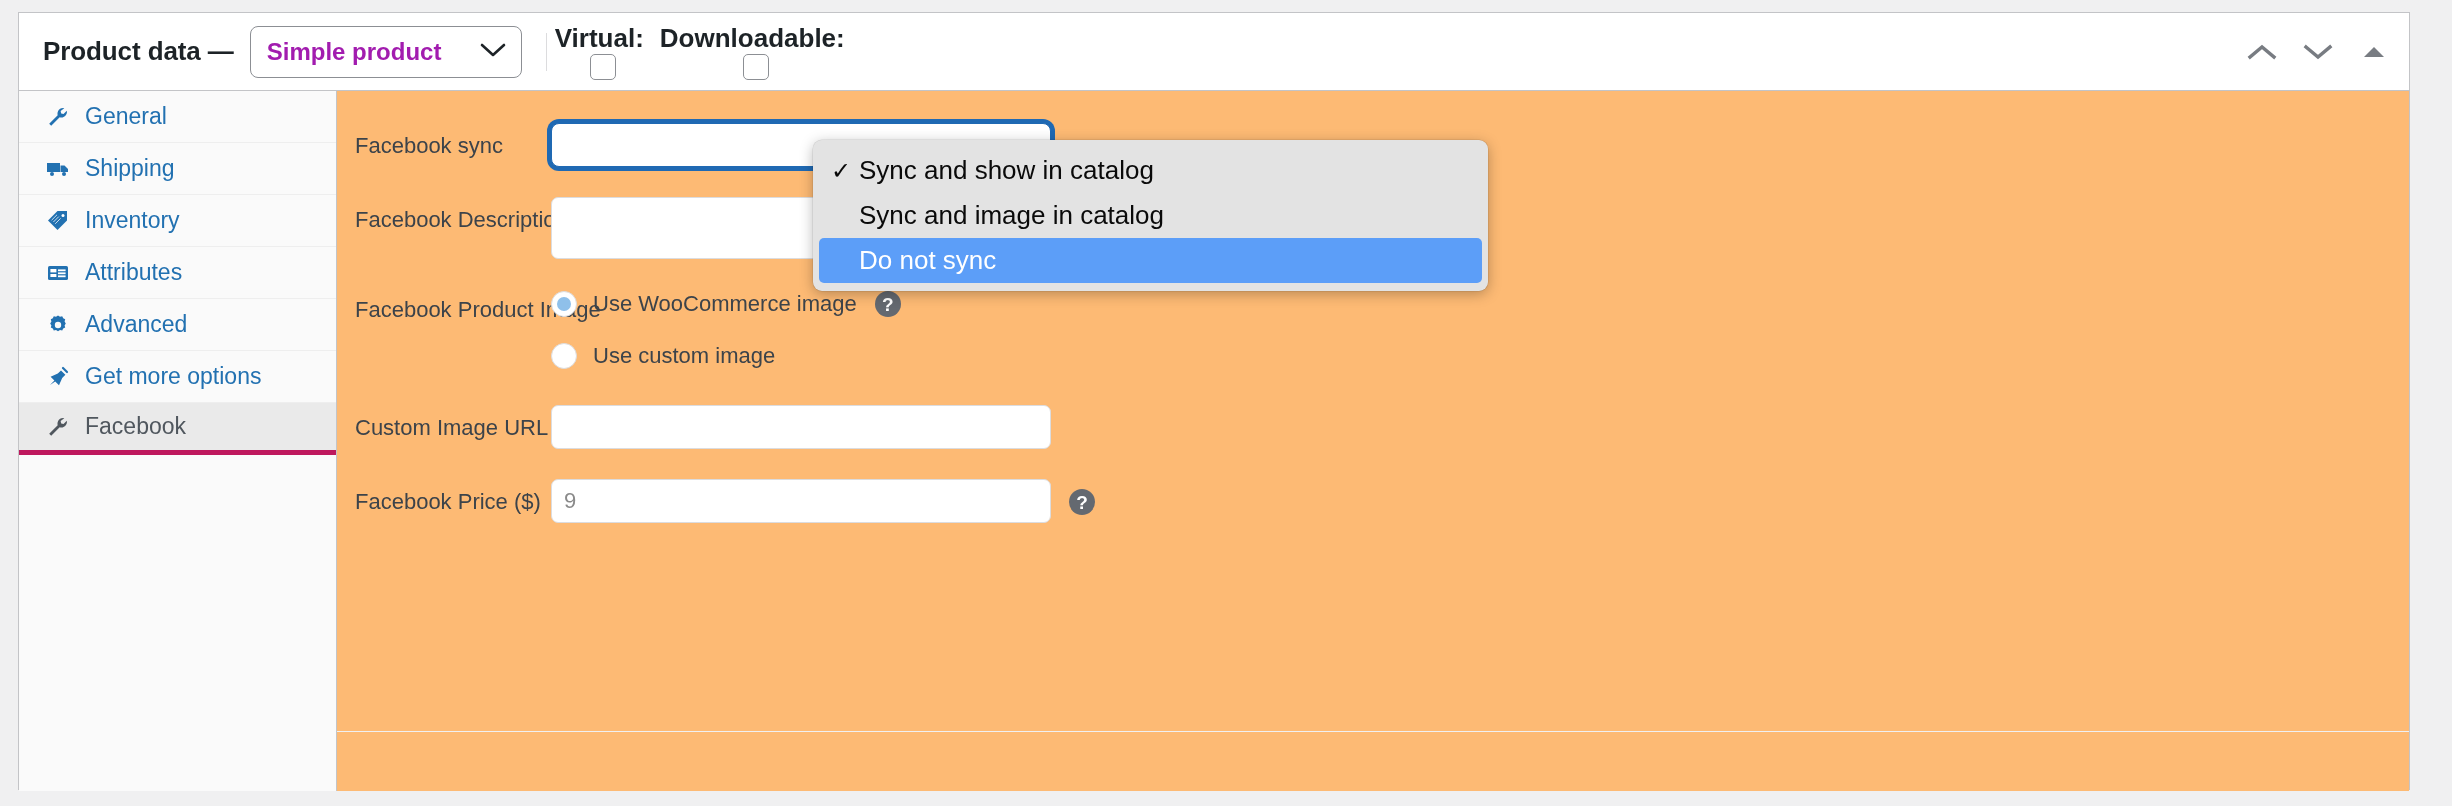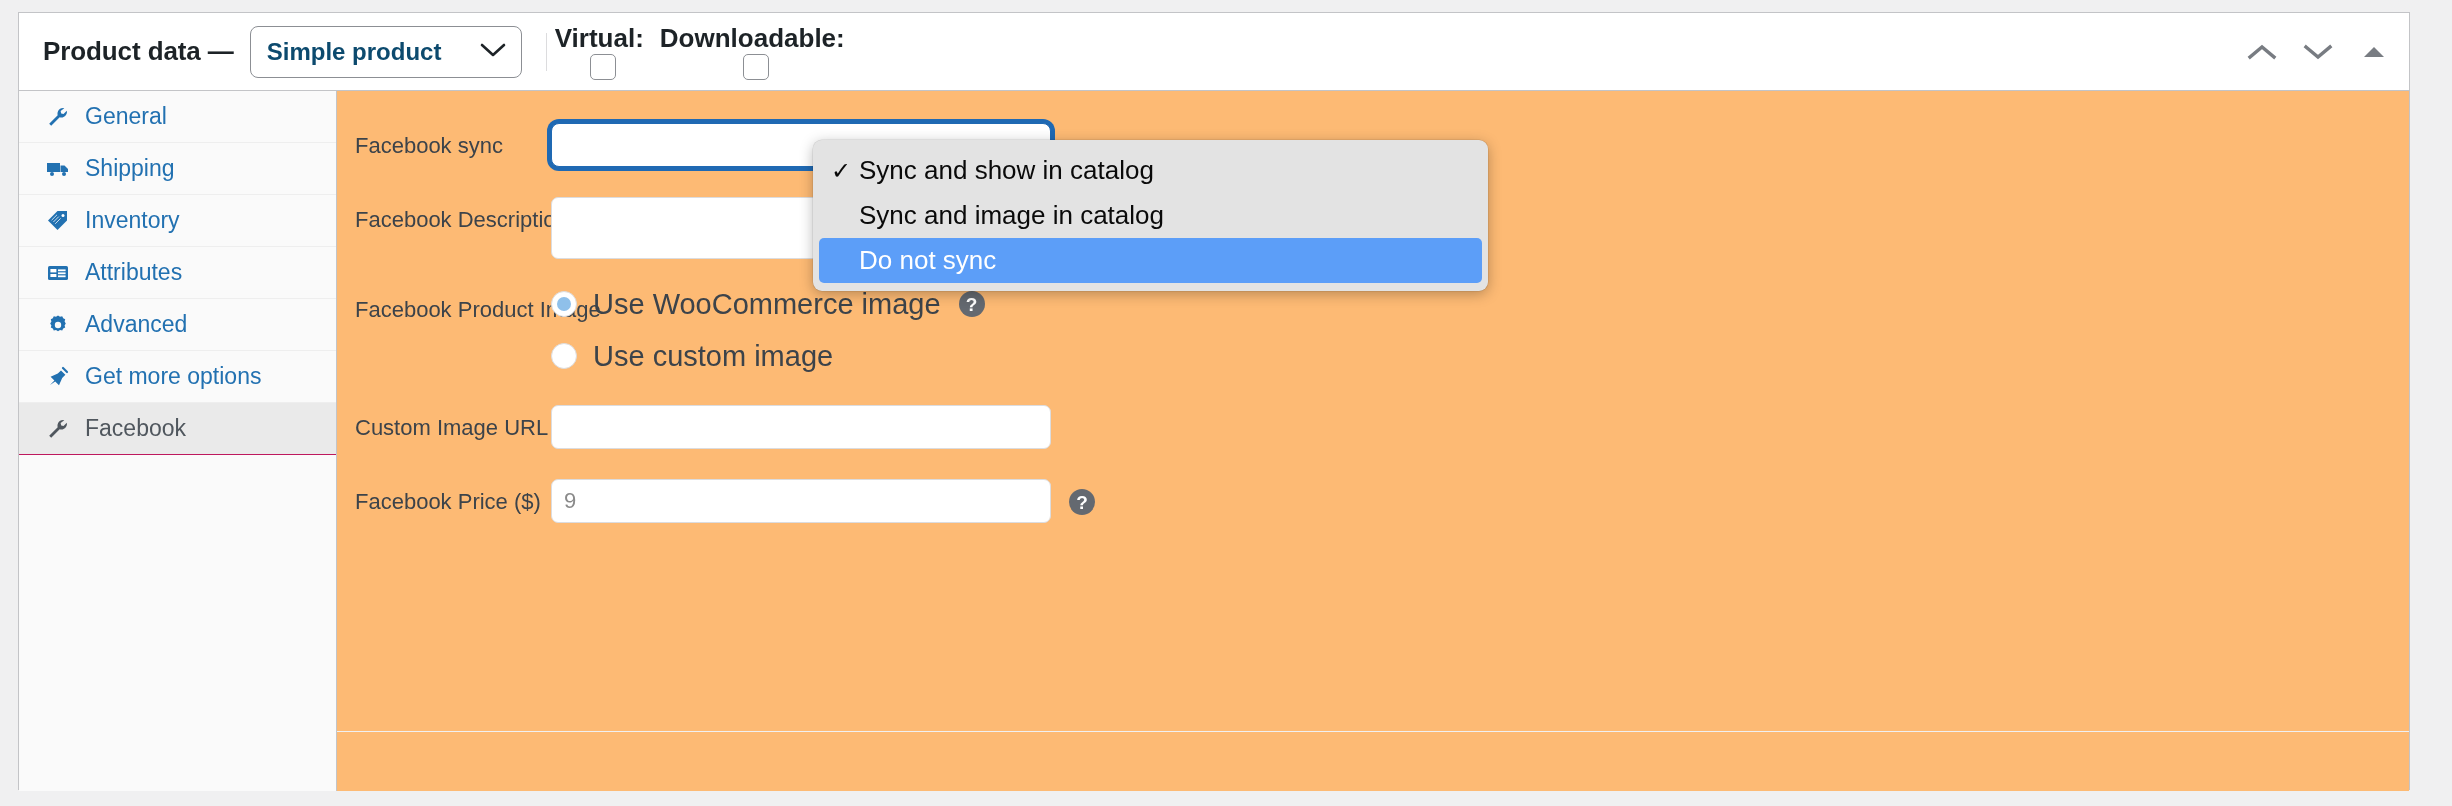--- a/index.html
+++ b/index.html
@@ -43,7 +43,7 @@
     border-radius:8px;
     background:#fff;
     font-family:"Liberation Sans", sans-serif;
-    font-size:24px; font-weight:bold; color:#0c4a6e;
+    font-size:24px; font-weight:bold; color:#a21caf;
     padding:0 46px 0 16px;
     box-sizing:border-box;
     appearance:none; -webkit-appearance:none;

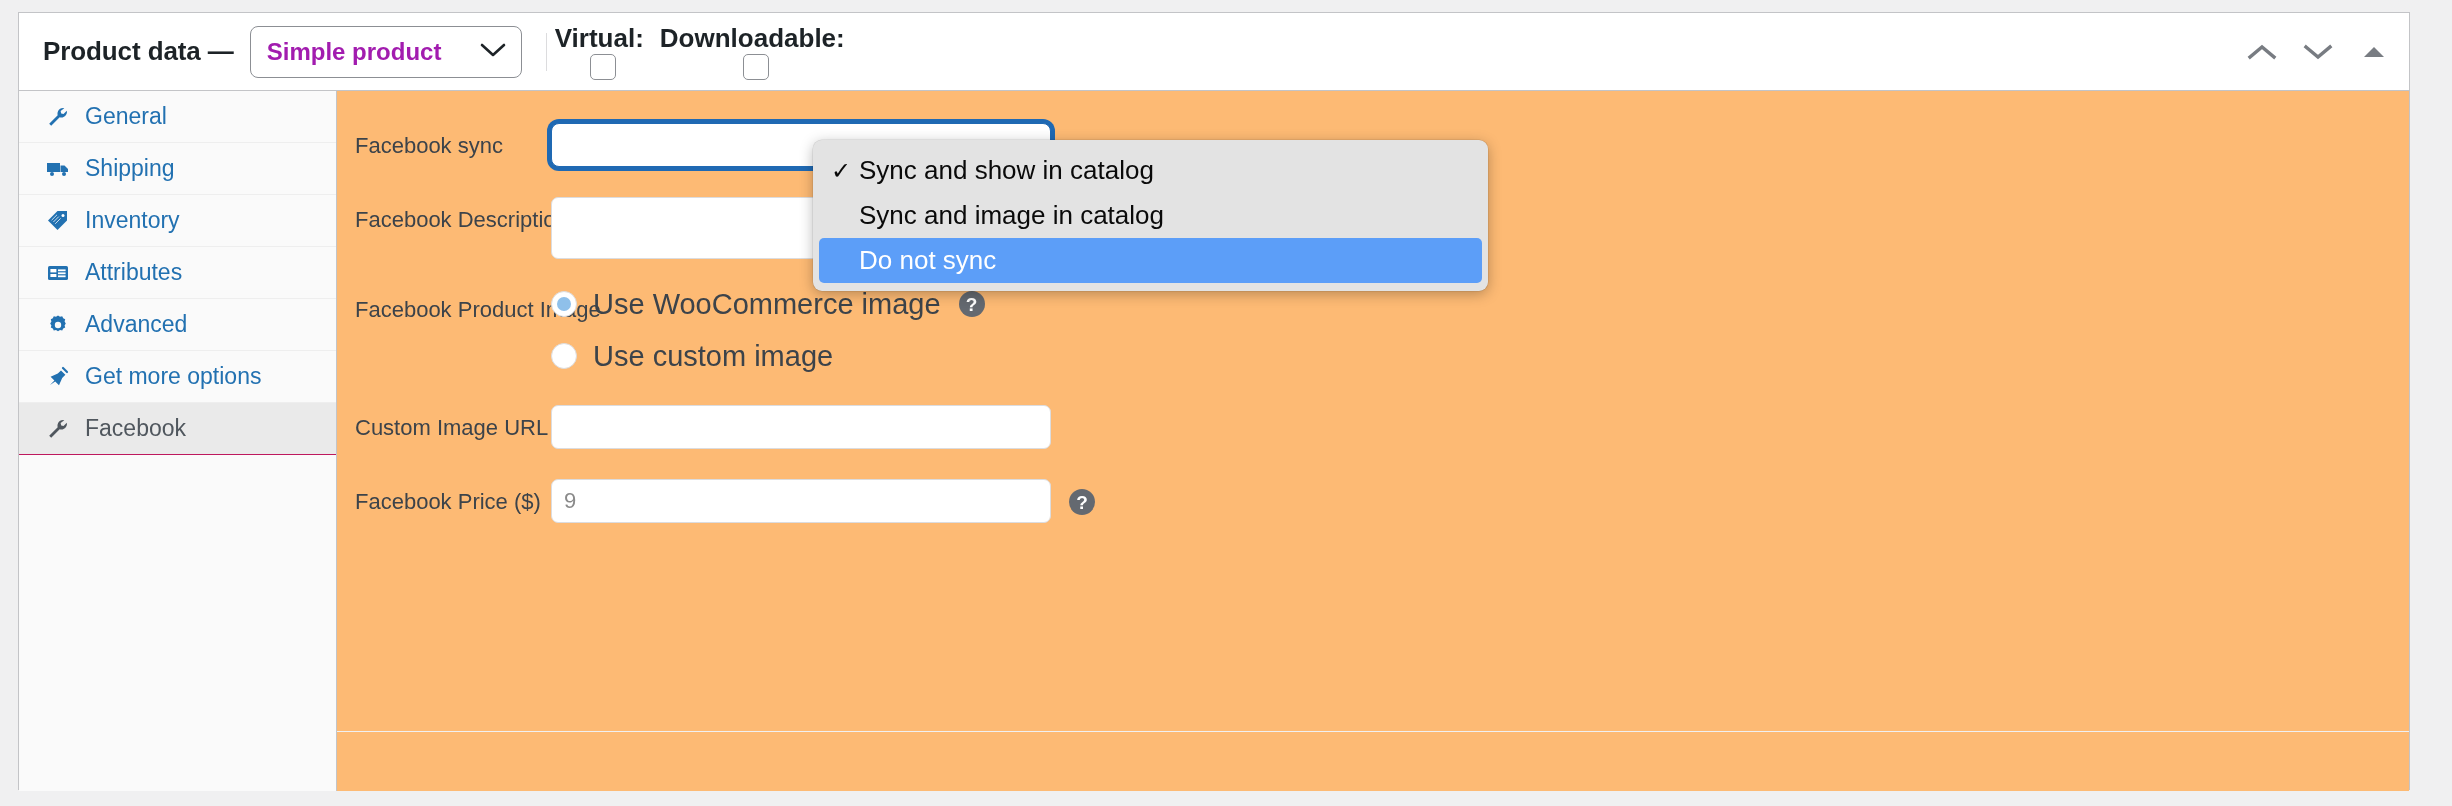--- a/index.html
+++ b/index.html
@@ -227,7 +227,7 @@
     background:#8fc0ea;
   }
   .radio-label{
-    font-size:29px;color:#3c434a;white-space:nowrap;
+    font-size:22px;color:#3c434a;white-space:nowrap;
   }
 
   .panel-divider{

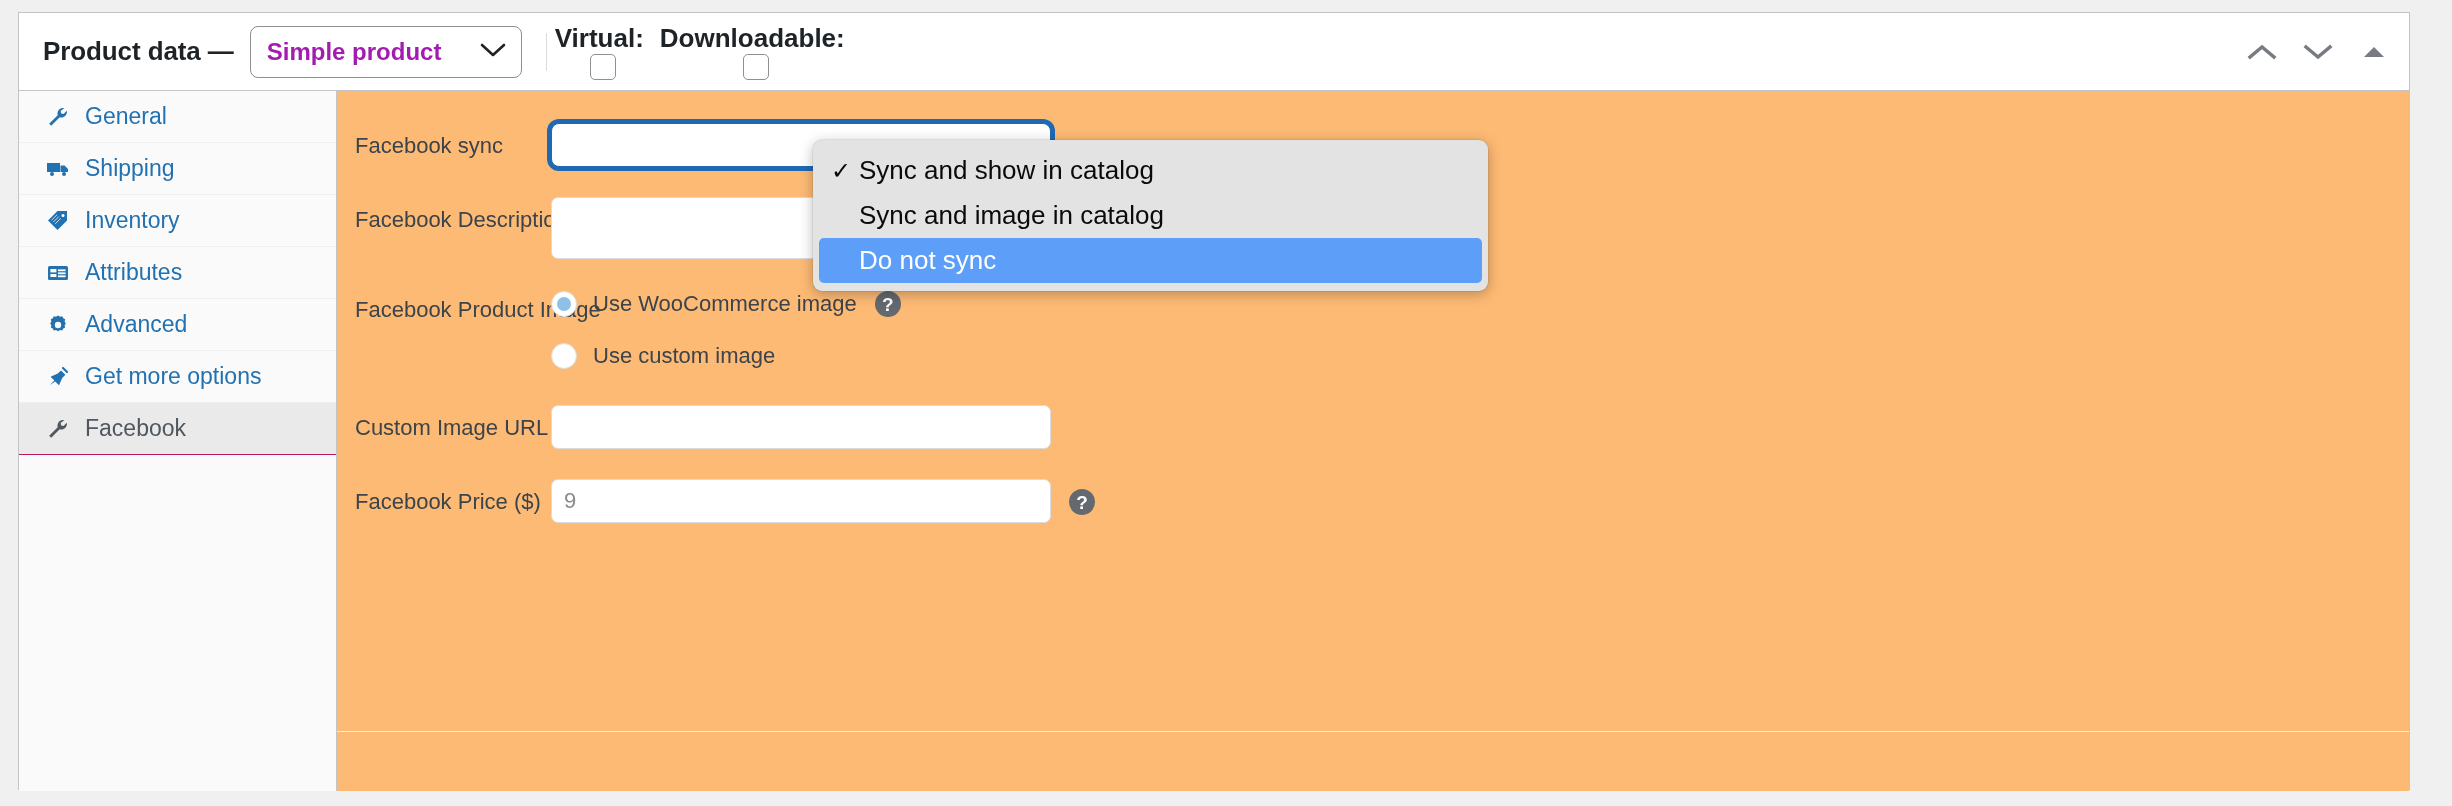--- a/index.html
+++ b/index.html
@@ -122,7 +122,7 @@
   }
   .tab.active{
     background:#eaeaea;
-    border-bottom:1px solid #be185d;
+    border-bottom:5px solid #be185d;
   }
   .tab.active .tab-label{color:#50575e;}
 

